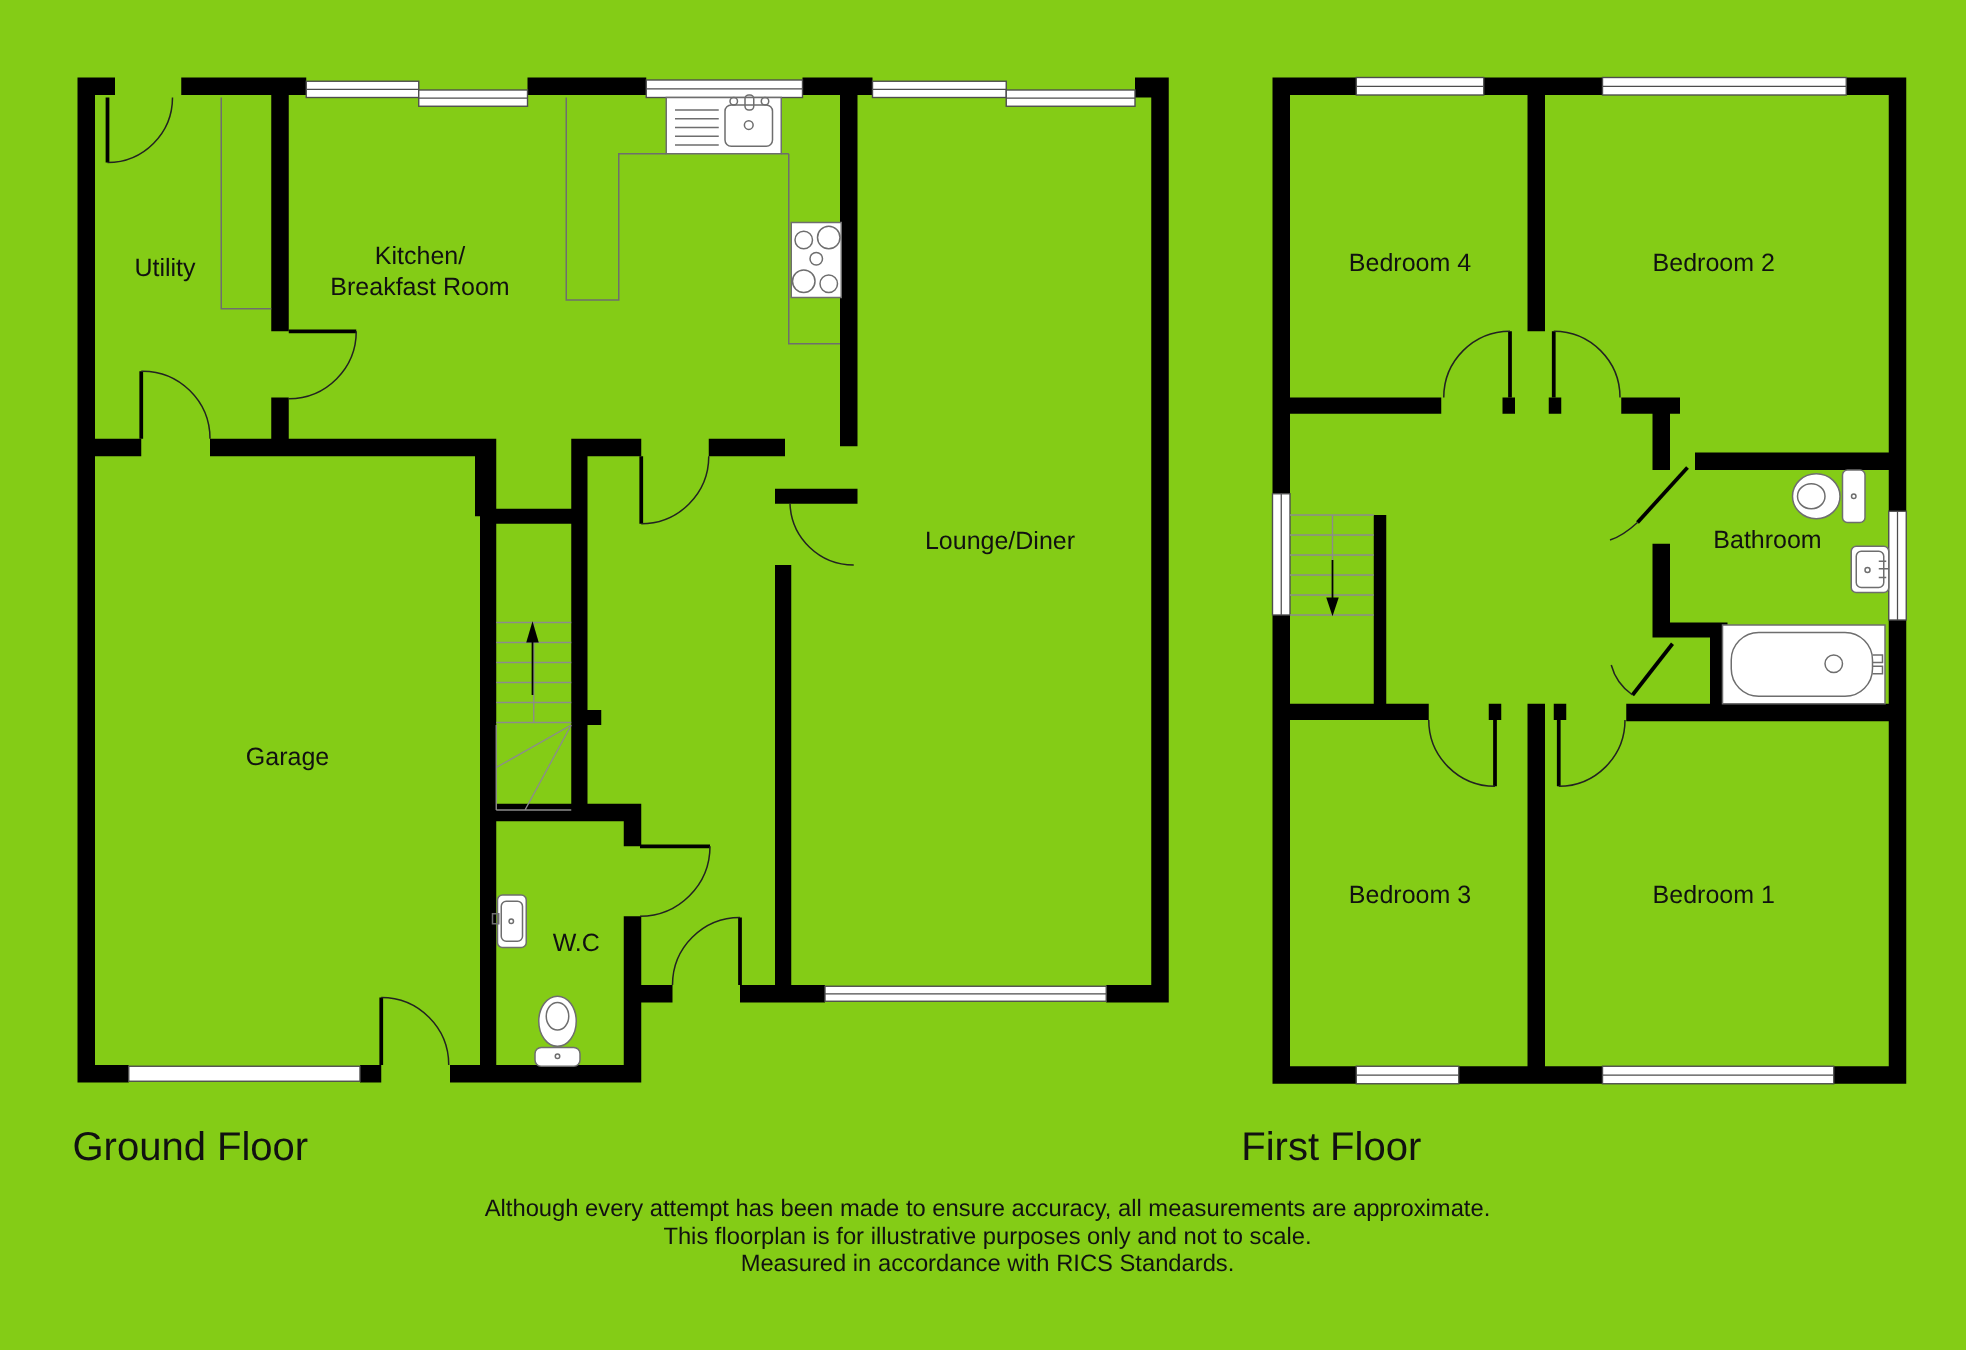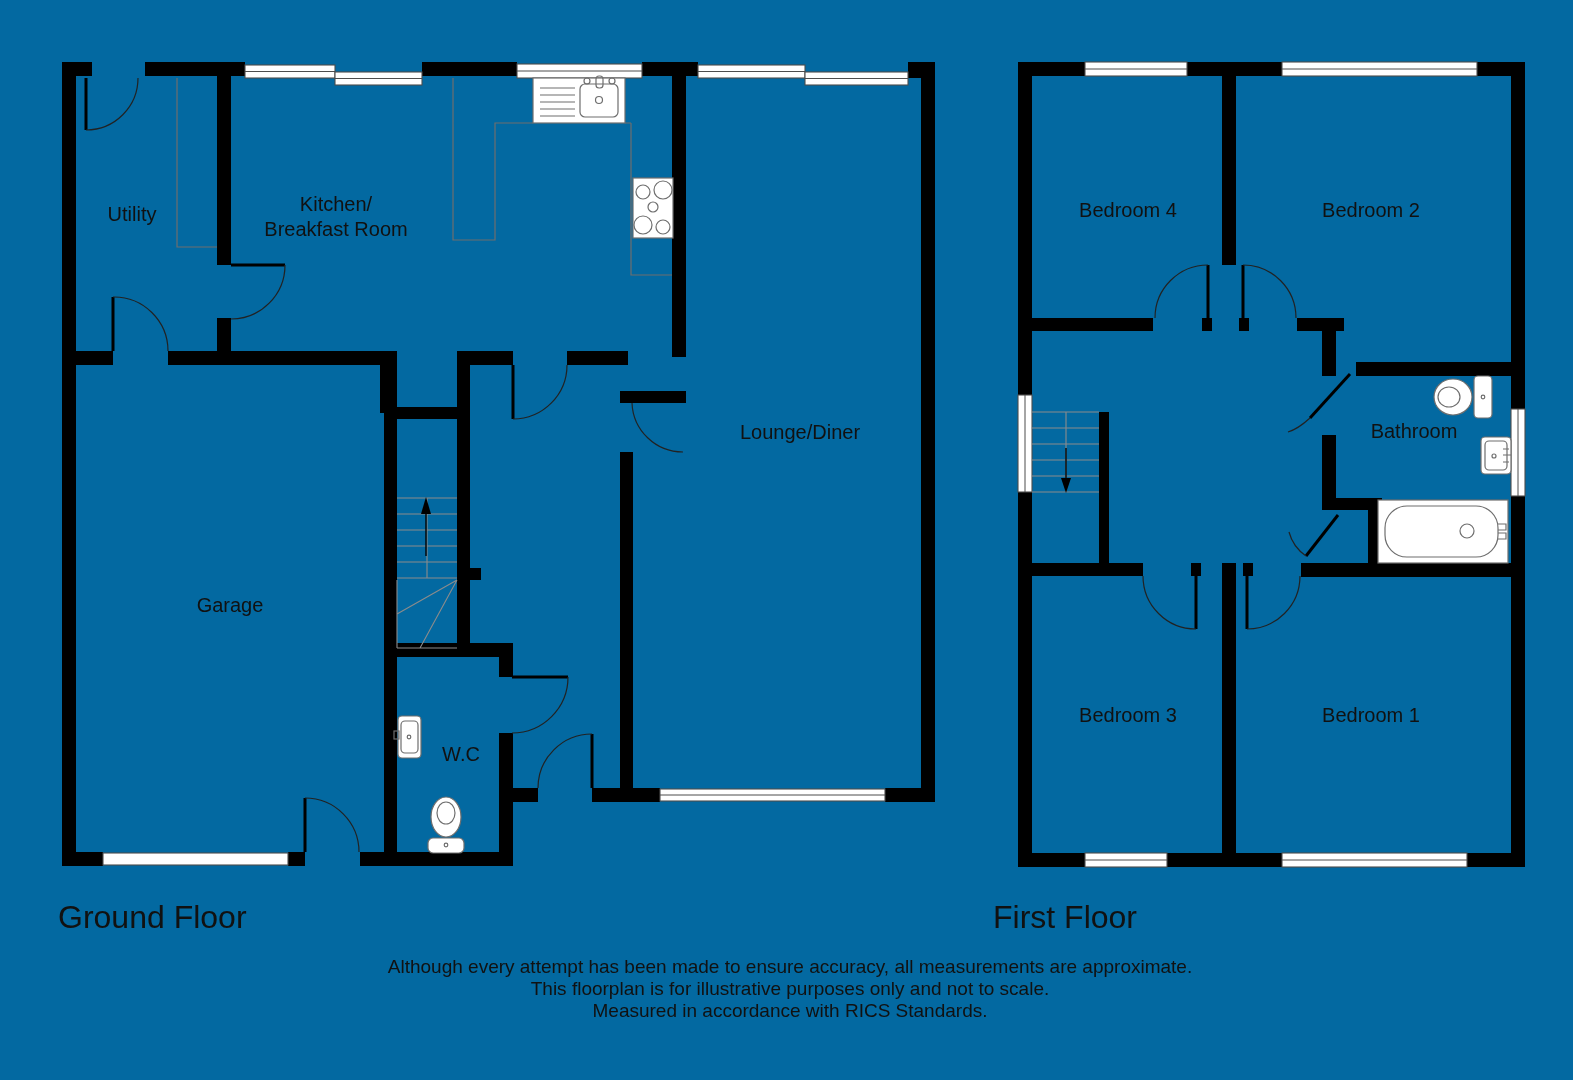--- a/index.html
+++ b/index.html
@@ -3,7 +3,7 @@
 <meta charset="utf-8">
 <style>
   html,body{margin:0;padding:0;background:#ffffff;}
-  .canvas{position:relative;width:1573px;height:1080px;background:#0369a1;overflow:hidden;}
+  .canvas{position:relative;width:1573px;height:1080px;background:#84cc16;overflow:hidden;}
   svg{display:block;}
   .wall{fill:#000000;stroke:none;}
   .win{fill:#ffffff;stroke:#4d4d4d;stroke-width:1.1;}

